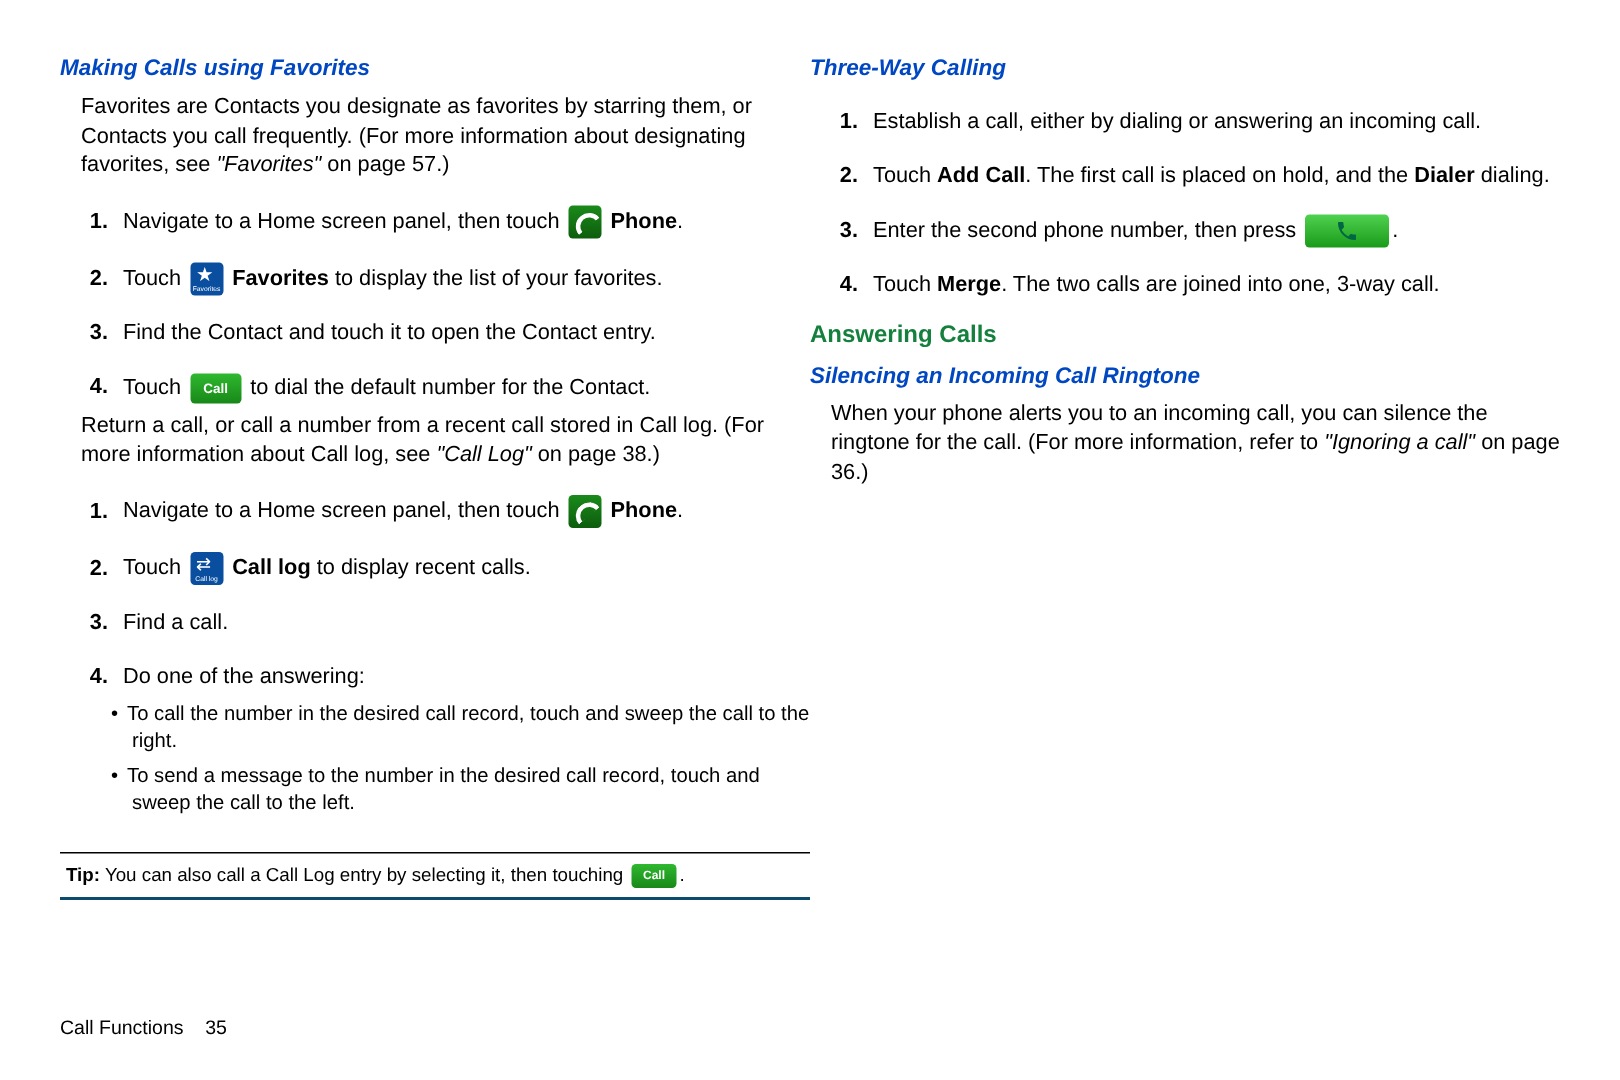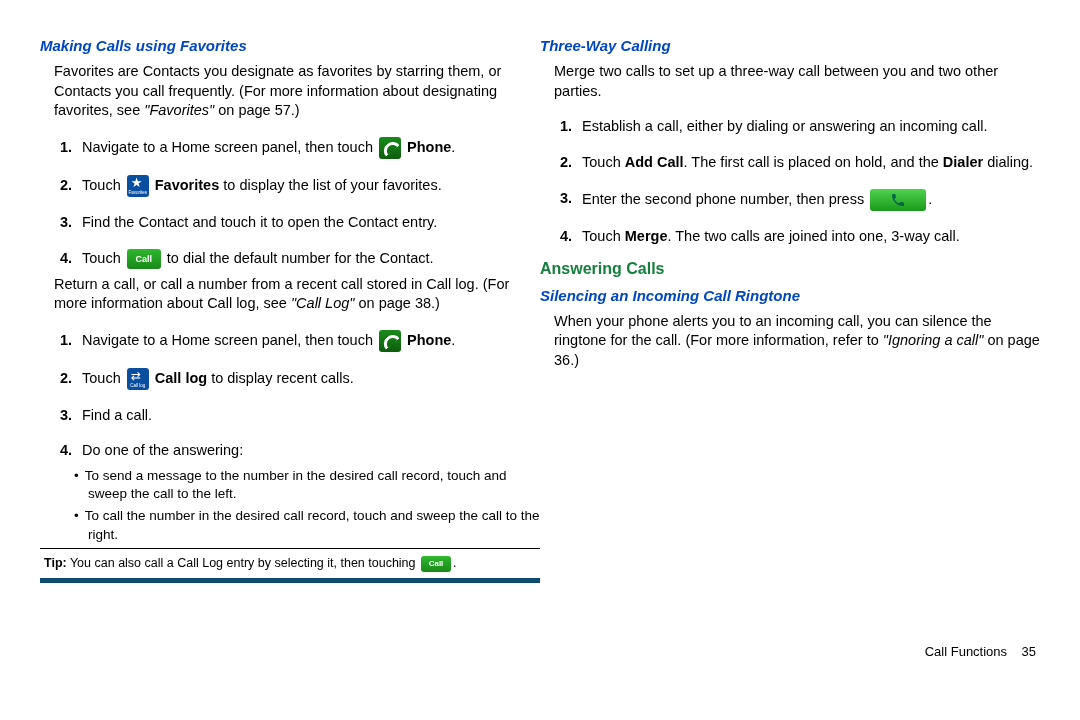--- a/index.html
+++ b/index.html
@@ -255,7 +255,6 @@
   <div class="col">
 
     <div class="subheading">Three-Way Calling</div>
-    <div class="para">Merge two calls to set up a three-way call between you and two other parties.</div>
     <ol>
       <li>Establish a call, either by dialing or answering an incoming call.</li>
       <li>

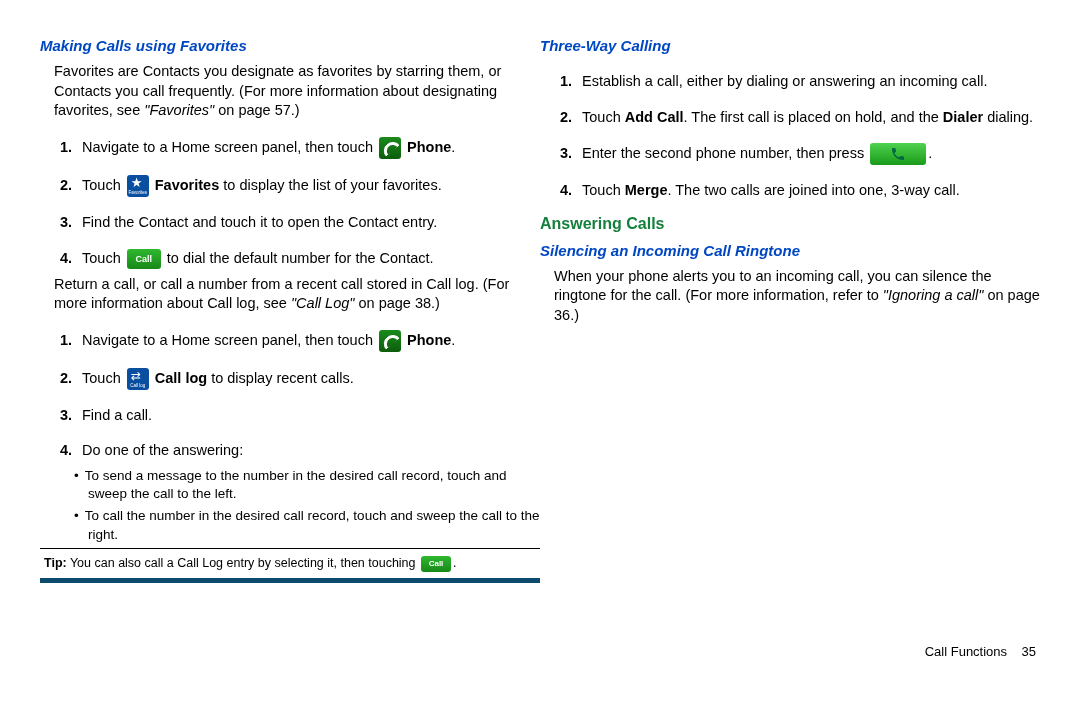--- a/index.html
+++ b/index.html
@@ -242,8 +242,8 @@
       <li>Do one of the answering:</li>
     </ol>
     <ul class="bullets">
+      <li>To call the number in the desired call record, touch and sweep the call to the right.</li>
       <li>To send a message to the number in the desired call record, touch and sweep the call to the left.</li>
-      <li>To call the number in the desired call record, touch and sweep the call to the right.</li>
     </ul>
 
     <div class="tip-box">

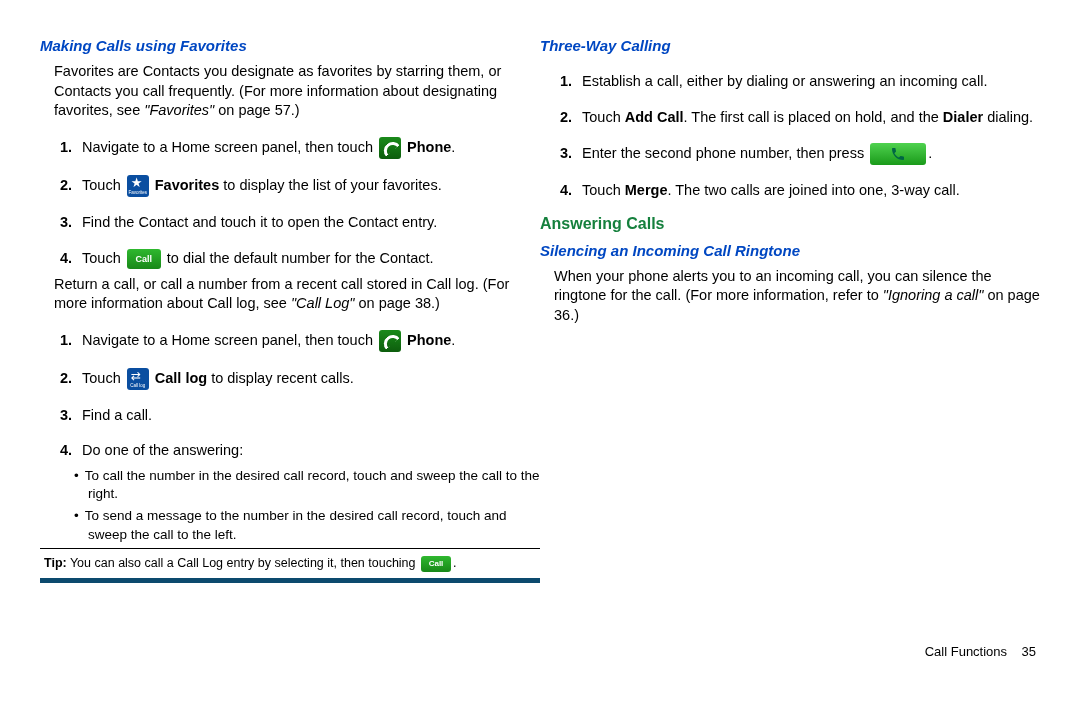--- a/index.html
+++ b/index.html
@@ -186,9 +186,9 @@
   }
   .tip-box {
     border-top: 1px solid #000;
-    border-bottom: 5px solid #0c4a6e;
+    border-bottom: 2px solid #0c4a6e;
     padding: 6px 4px;
-    margin: 4px 0 4px 0;
+    margin: 24px 0 4px 0;
     font-size: 12.5px;
   }
   .tip-box .icon-call-btn {

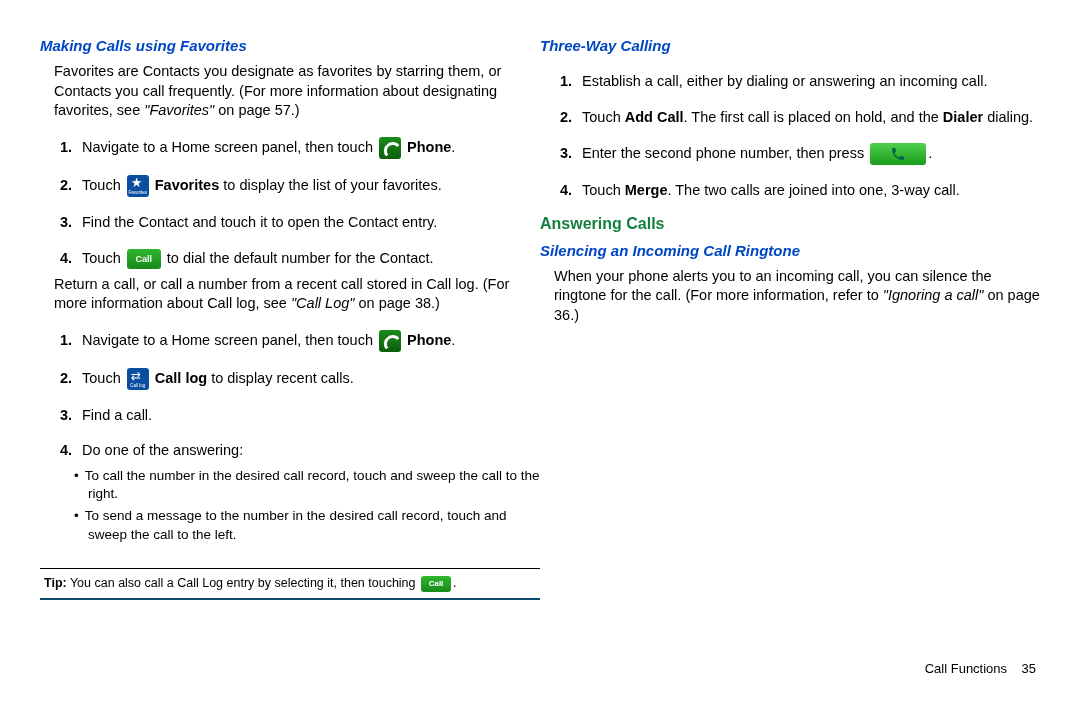--- a/index.html
+++ b/index.html
@@ -198,9 +198,8 @@
     line-height: 16px;
   }
   .footer {
-    text-align: right;
     font-size: 13px;
-    margin-top: 56px;
+    margin-top: 72px;
     padding-right: 4px;
   }
 </style>

